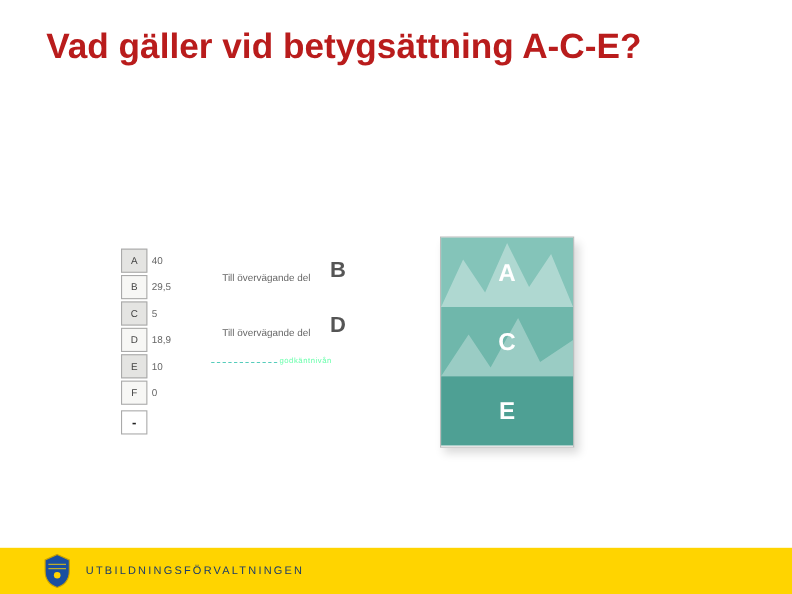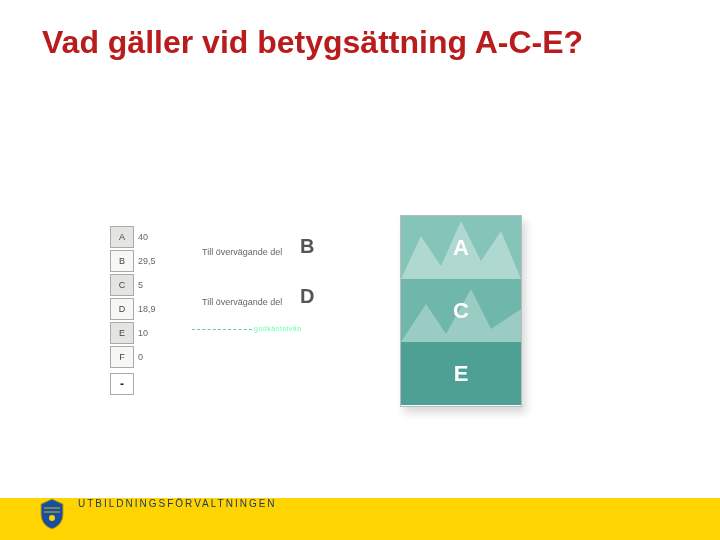--- a/index.html
+++ b/index.html
@@ -29,7 +29,7 @@
   .ace-e{background:#4ea094;}
   .mtn{position:absolute;bottom:0;left:0;width:100%;pointer-events:none;}
   
-  .footer{position:absolute;left:0;bottom:0;width:720px;height:42px;background:#ffd400;display:flex;}
+  .footer{position:absolute;left:0;bottom:0;width:720px;height:42px;background:#ffd400;display:flex;align-items:center;}
   .logo{width:28px;height:32px;margin-left:38px;position:relative;}
   .logo svg{width:28px;height:32px;}
   .footer-text{margin-left:12px;font-size:10px;letter-spacing:2px;color:#1a3a6a;font-weight:500;}

